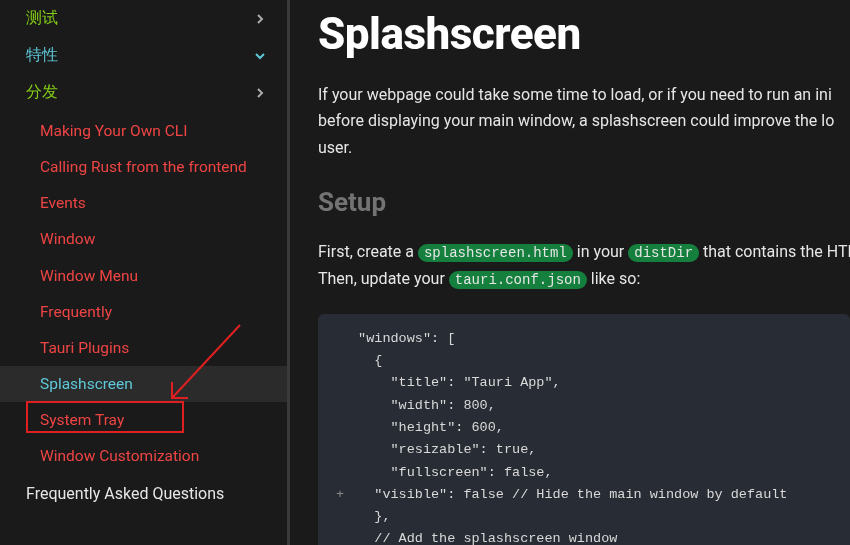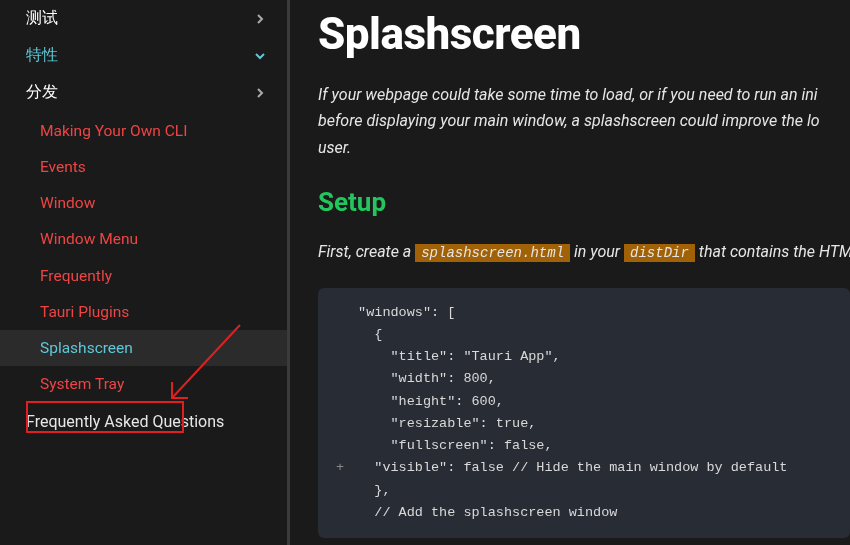--- a/index.html
+++ b/index.html
@@ -33,7 +33,7 @@
     justify-content: space-between;
     padding: 8px 20px 8px 26px;
     font-size: 16px;
-    color: #ffffff;
+    color: #84cc16;
     cursor: pointer;
   }
   .nav-section.active { color: #5ec8d8; }

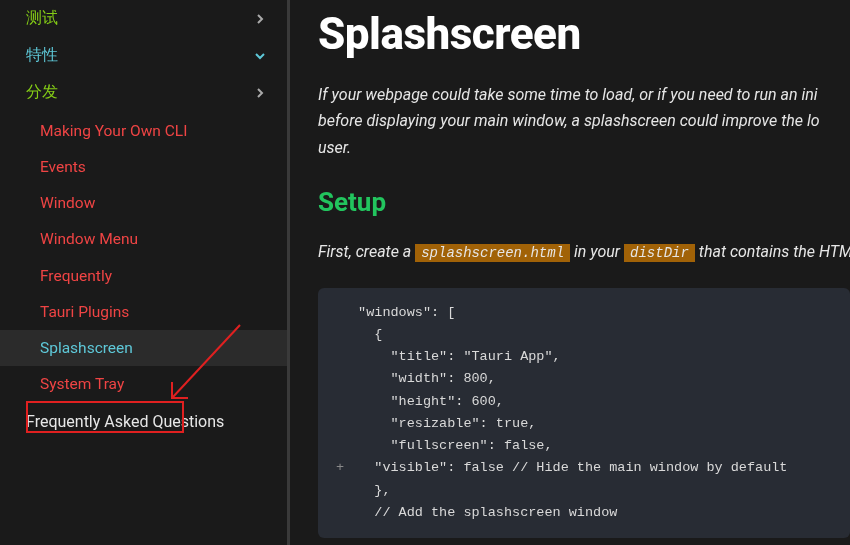--- a/index.html
+++ b/index.html
@@ -81,7 +81,6 @@
     line-height: 1.65;
     color: #e6e6e6;
     margin-top: 22px;
-    font-style: italic;
   }
   .prose-line { white-space: nowrap; }
   code.inline {

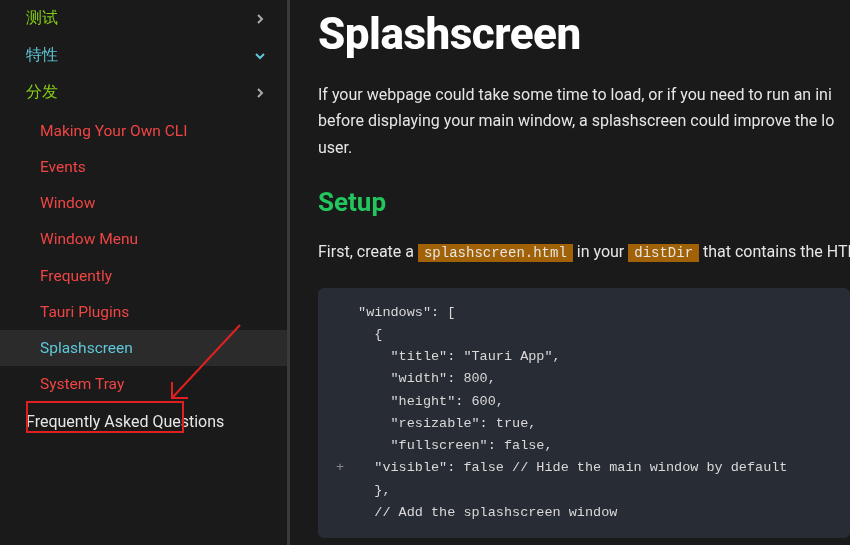--- a/index.html
+++ b/index.html
@@ -147,6 +147,7 @@
 
   <div class="subitems">
     <div class="subitem">Making Your Own CLI</div>
+    <div class="subitem">Calling Rust from the frontend</div>
     <div class="subitem">Events</div>
     <div class="subitem">Window</div>
     <div class="subitem">Window Menu</div>

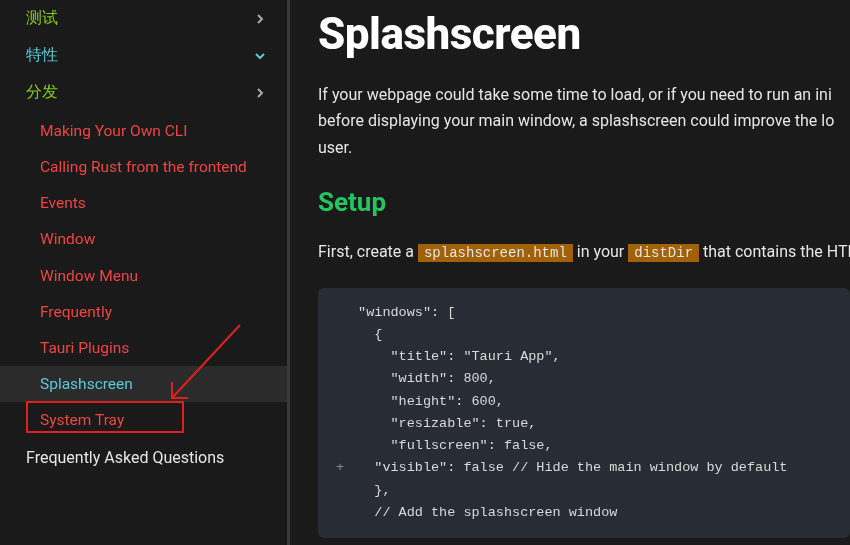--- a/index.html
+++ b/index.html
@@ -73,7 +73,7 @@
   h2 {
     font-size: 26px;
     font-weight: 700;
-    color: #22c55e;
+    color: #737373;
     margin-top: 26px;
   }
   .prose {

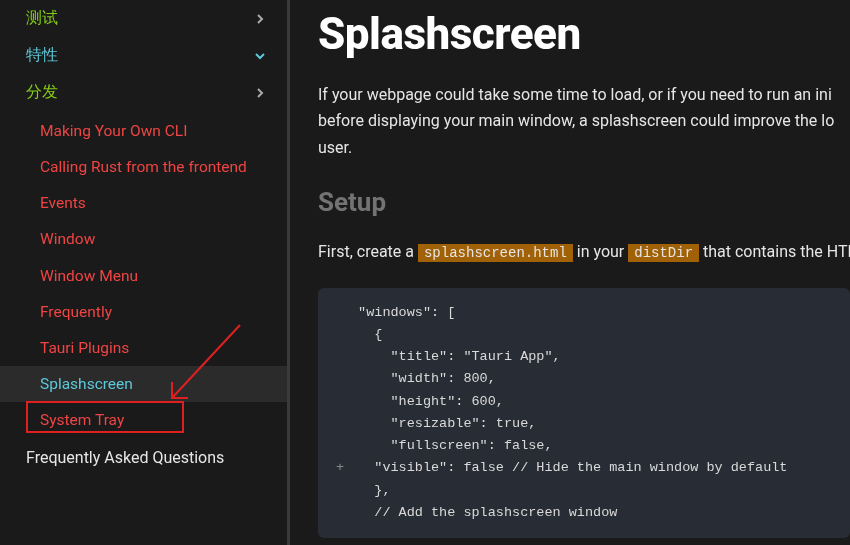--- a/index.html
+++ b/index.html
@@ -84,9 +84,9 @@
   }
   .prose-line { white-space: nowrap; }
   code.inline {
-    background: #a16207;
+    background: #15803d;
     padding: 1px 6px;
-    border-radius: 0;
+    border-radius: 9px;
     font-family: "SFMono-Regular", Consolas, "Liberation Mono", monospace;
     font-size: 14px;
     color: #e6e6e6;

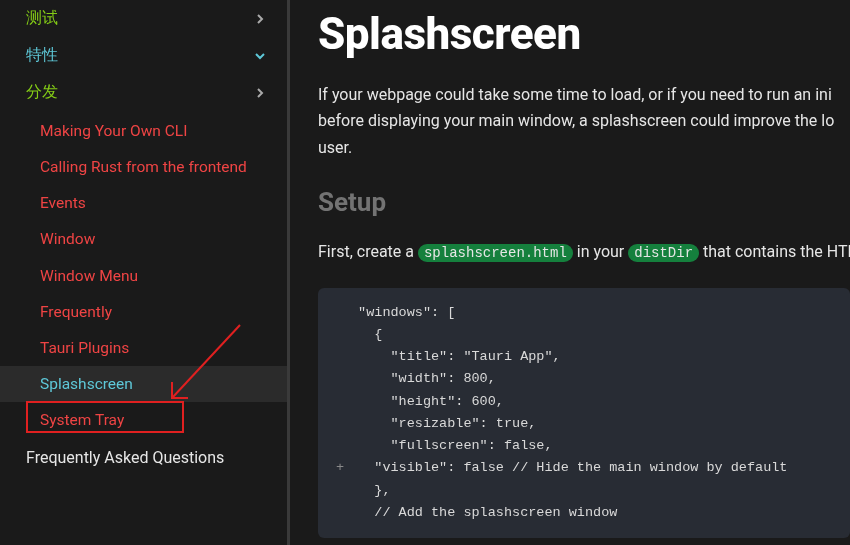--- a/index.html
+++ b/index.html
@@ -183,6 +183,9 @@
     <div class="prose-line">
       <span>First, create a </span><code class="inline">splashscreen.html</code><span> in your </span><code class="inline">distDir</code><span> that contains the HTM</span>
     </div>
+    <div class="prose-line">
+      <span>Then, update your </span><code class="inline">tauri.conf.json</code><span> like so:</span>
+    </div>
   </div>
 
   <div class="codeblock" id="codeblock"><div><span class="gutter"> </span> "windows": [</div><div><span class="gutter"> </span>   {</div><div><span class="gutter"> </span>     "title": "Tauri App",</div><div><span class="gutter"> </span>     "width": 800,</div><div><span class="gutter"> </span>     "height": 600,</div><div><span class="gutter"> </span>     "resizable": true,</div><div><span class="gutter"> </span>     "fullscreen": false,</div><div><span class="gutter">+</span>   "visible": false // Hide the main window by default</div><div><span class="gutter"> </span>   },</div><div><span class="gutter"> </span>   // Add the splashscreen window</div></div>

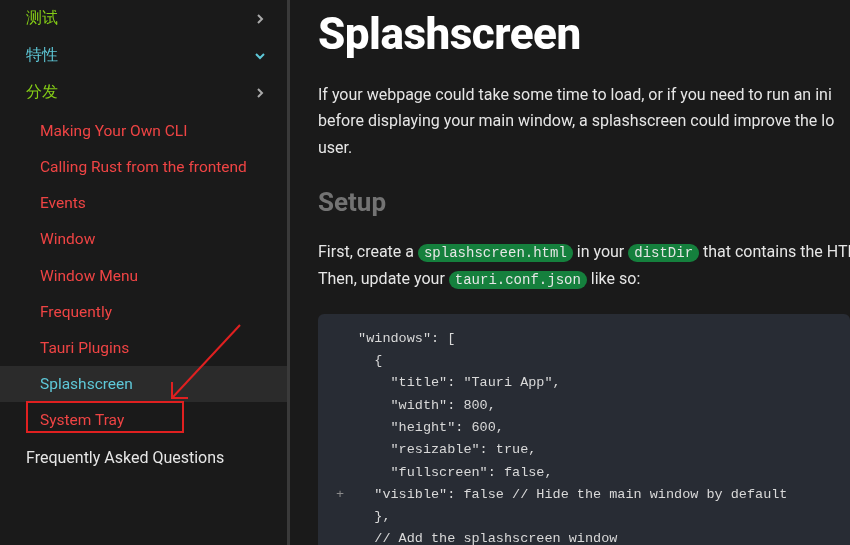--- a/index.html
+++ b/index.html
@@ -155,6 +155,7 @@
     <div class="subitem">Tauri Plugins</div>
     <div class="subitem selected">Splashscreen</div>
     <div class="subitem">System Tray</div>
+    <div class="subitem">Window Customization</div>
   </div>
 
   <div class="faq">Frequently Asked Questions</div>

